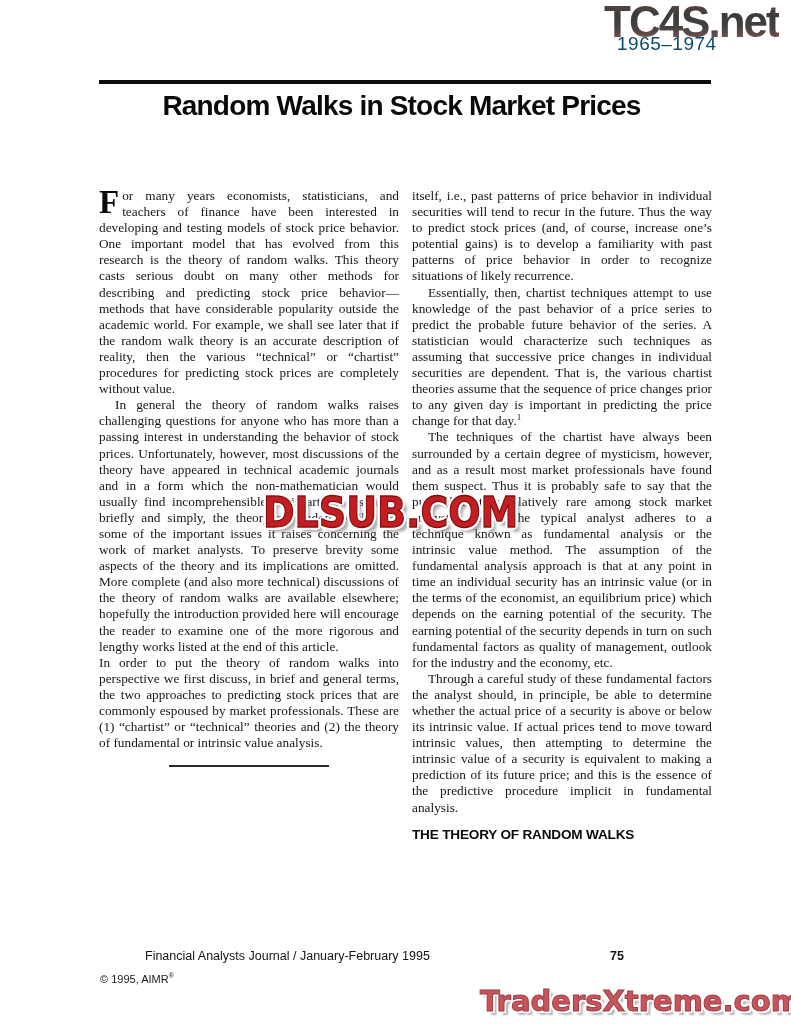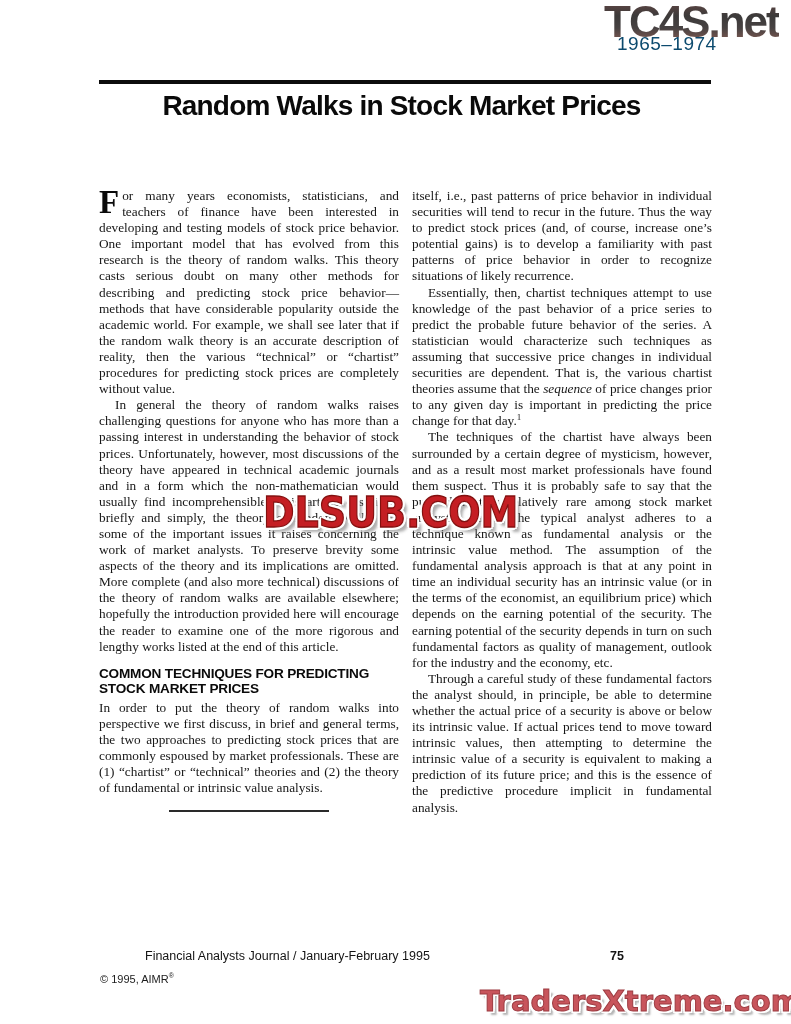--- a/index.html
+++ b/index.html
@@ -33,7 +33,7 @@
     font-family:"Liberation Sans", sans-serif; font-weight:700; font-size:13.6px;
     line-height:15.6px; letter-spacing:-0.2px; margin:11px 0 3px 0; text-align:left; color:#0a0a0a;
   }
-  .it { font-style:italic; }
+  .it { }
   sup.fn { font-size:9px; vertical-align:super; line-height:0; }
 
   .footnote-sep { width:160px; height:2px; background:#2a2a2a; margin:14px 0 9px 70px; }

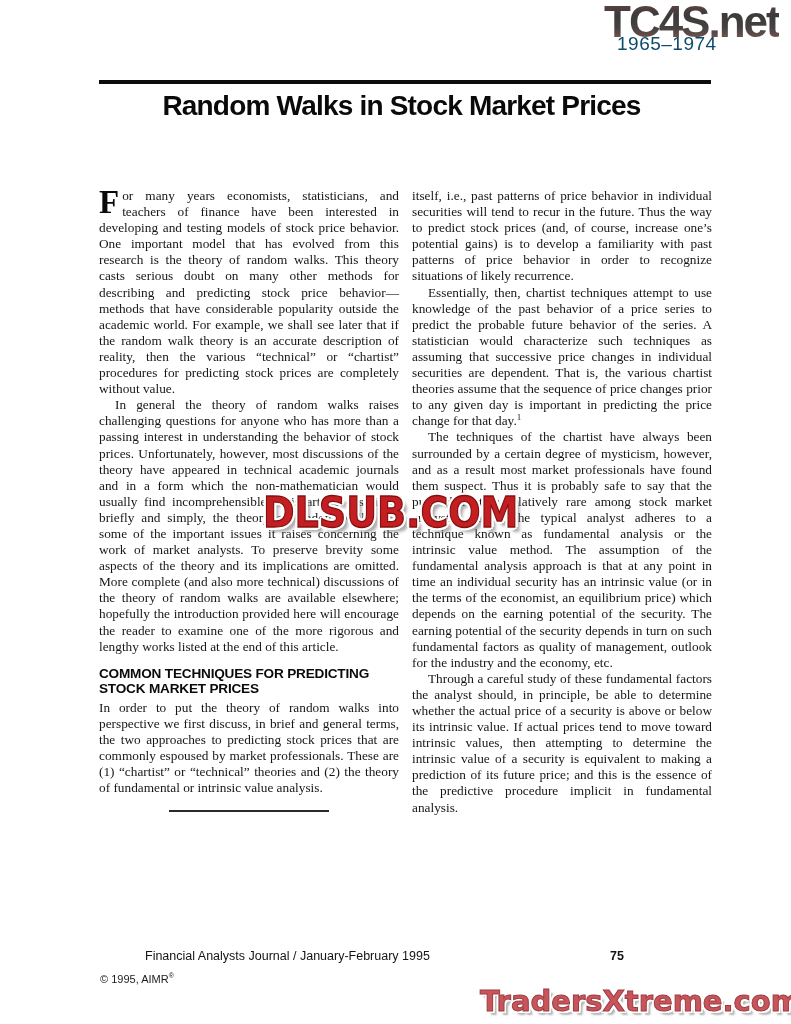--- a/index.html
+++ b/index.html
@@ -102,7 +102,6 @@
     <div class="col">
       <p><span class="dropcap">F</span><span>or many years economists, statisticians, and teachers of finance have been interested in developing and testing models of stock price behavior. One important model that has evolved from this research is the theory of random walks. This theory casts serious doubt on many other methods for describing and predicting stock price behavior—methods that have considerable popularity outside the academic world. For example, we shall see later that if the random walk theory is an accurate description of reality, then the various “technical” or “chartist” procedures for predicting stock prices are completely without value.</span></p>
       <p class="ind">In general the theory of random walks raises challenging questions for anyone who has more than a passing interest in understanding the behavior of stock prices. Unfortunately, however, most discussions of the theory have appeared in technical academic journals and in a form which the non-mathematician would usually find incomprehensible. This article describes, briefly and simply, the theory of random walks and some of the important issues it raises concerning the work of market analysts. To preserve brevity some aspects of the theory and its implications are omitted. More complete (and also more technical) discussions of the theory of random walks are available elsewhere; hopefully the introduction provided here will encourage the reader to examine one of the more rigorous and lengthy works listed at the end of this article.</p>
-      <h2 class="sec-heading">COMMON TECHNIQUES FOR PREDICTING STOCK MARKET PRICES</h2>
       <p>In order to put the theory of random walks into perspective we first discuss, in brief and general terms, the two approaches to predicting stock prices that are commonly espoused by market professionals. These are (1) “chartist” or “technical” theories and (2) the theory of fundamental or intrinsic value analysis.</p>
       <div class="footnote-sep"></div>
     </div>

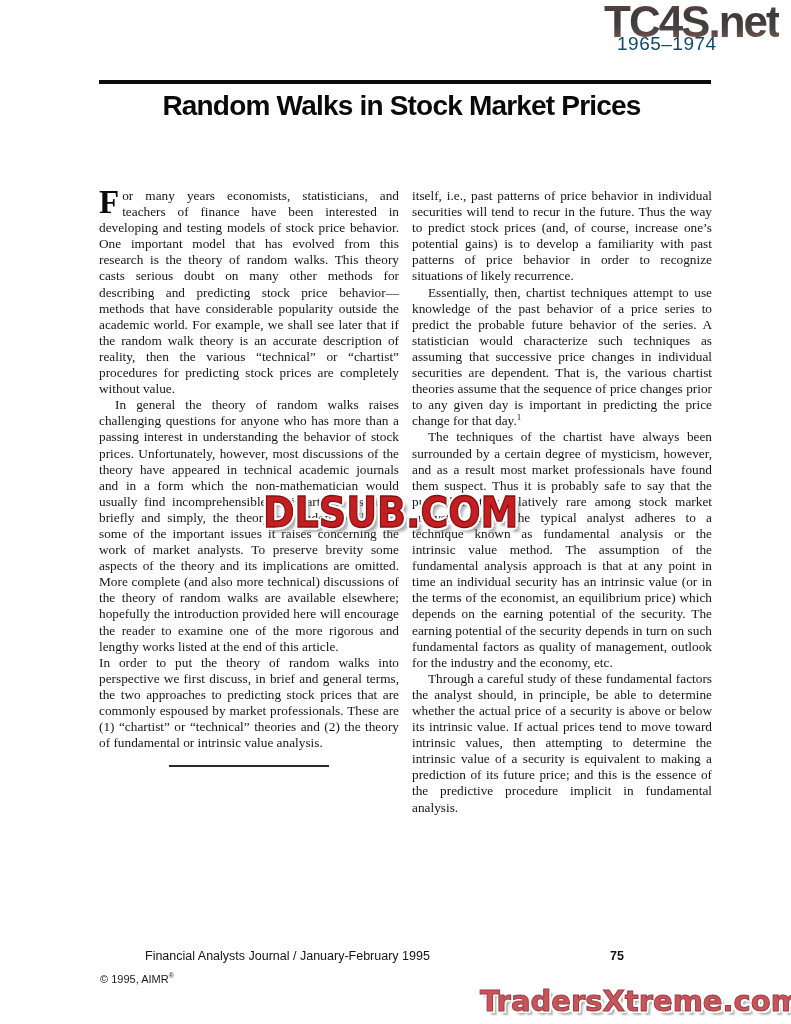--- a/index.html
+++ b/index.html
@@ -111,6 +111,7 @@
       <p class="ind"><span>Essentially, then, chartist techniques attempt to use knowledge of the past behavior of a price series to predict the probable future behavior of the series. A statistician would characterize such techniques as assuming that successive price changes in individual securities are dependent. That is, the various chartist theories assume that the </span><span class="it">sequence</span><span> of price changes prior to any given day is important in predicting the price change for that day.</span><sup class="fn">1</sup></p>
       <p class="ind">The techniques of the chartist have always been surrounded by a certain degree of mysticism, however, and as a result most market professionals have found them suspect. Thus it is probably safe to say that the pure chartist is relatively rare among stock market analysts. Rather the typical analyst adheres to a technique known as fundamental analysis or the intrinsic value method. The assumption of the fundamental analysis approach is that at any point in time an individual security has an intrinsic value (or in the terms of the economist, an equilibrium price) which depends on the earning potential of the security. The earning potential of the security depends in turn on such fundamental factors as quality of management, outlook for the industry and the economy, etc.</p>
       <p class="ind">Through a careful study of these fundamental factors the analyst should, in principle, be able to determine whether the actual price of a security is above or below its intrinsic value. If actual prices tend to move toward intrinsic values, then attempting to determine the intrinsic value of a security is equivalent to making a prediction of its future price; and this is the essence of the predictive procedure implicit in fundamental analysis.</p>
+      <h2 class="sec-heading">THE THEORY OF RANDOM WALKS</h2>
     </div>
 
   </div>

